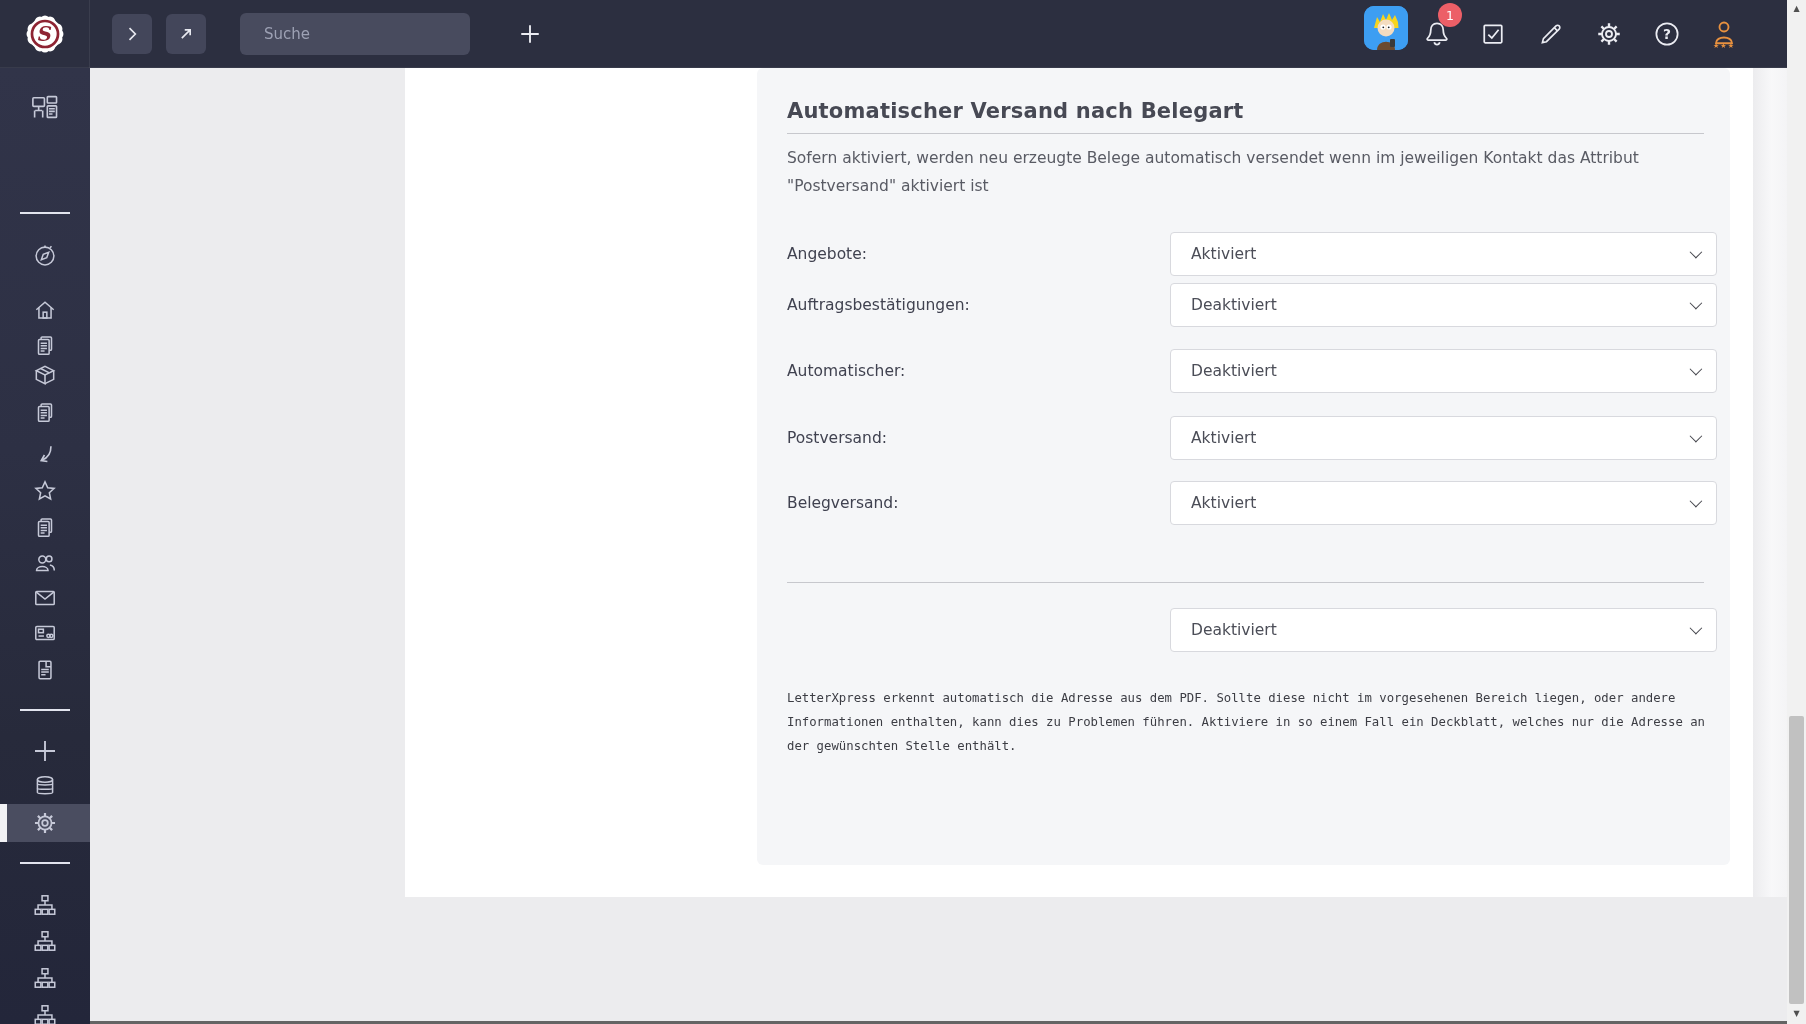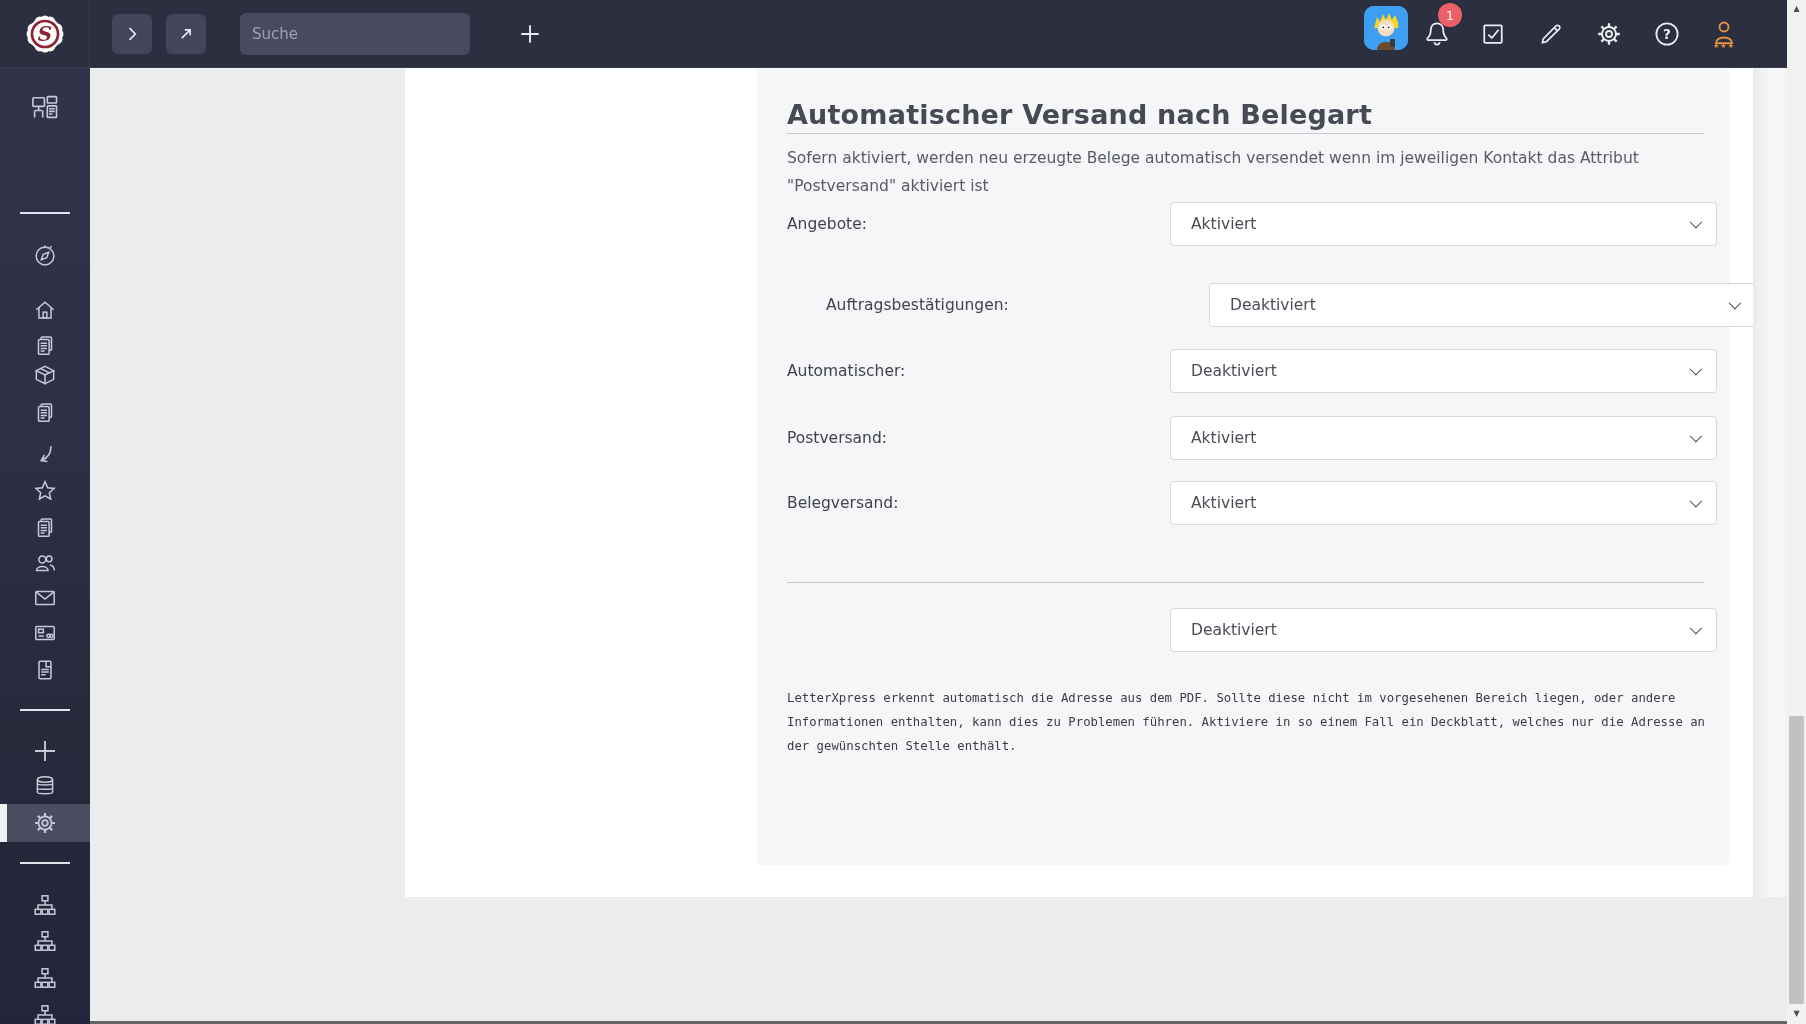--- a/index.html
+++ b/index.html
@@ -20,7 +20,7 @@
   #btn-expand { left:166px; }
   .search { position:absolute; left:240px; top:13px; width:230px; height:42px;
             background:#484b5e; border:none; border-radius:6px; color:#fde047;
-            font-size:15px; padding:0 12px; font-family:inherit; }
+            font-size:15px; padding:0 24px; font-family:inherit; }
   .search::placeholder { color:#9da1b4; }
   .tb-plus { position:absolute; left:512px; top:21px; width:36px; height:26px;
              display:flex; align-items:center; justify-content:center; cursor:pointer; }

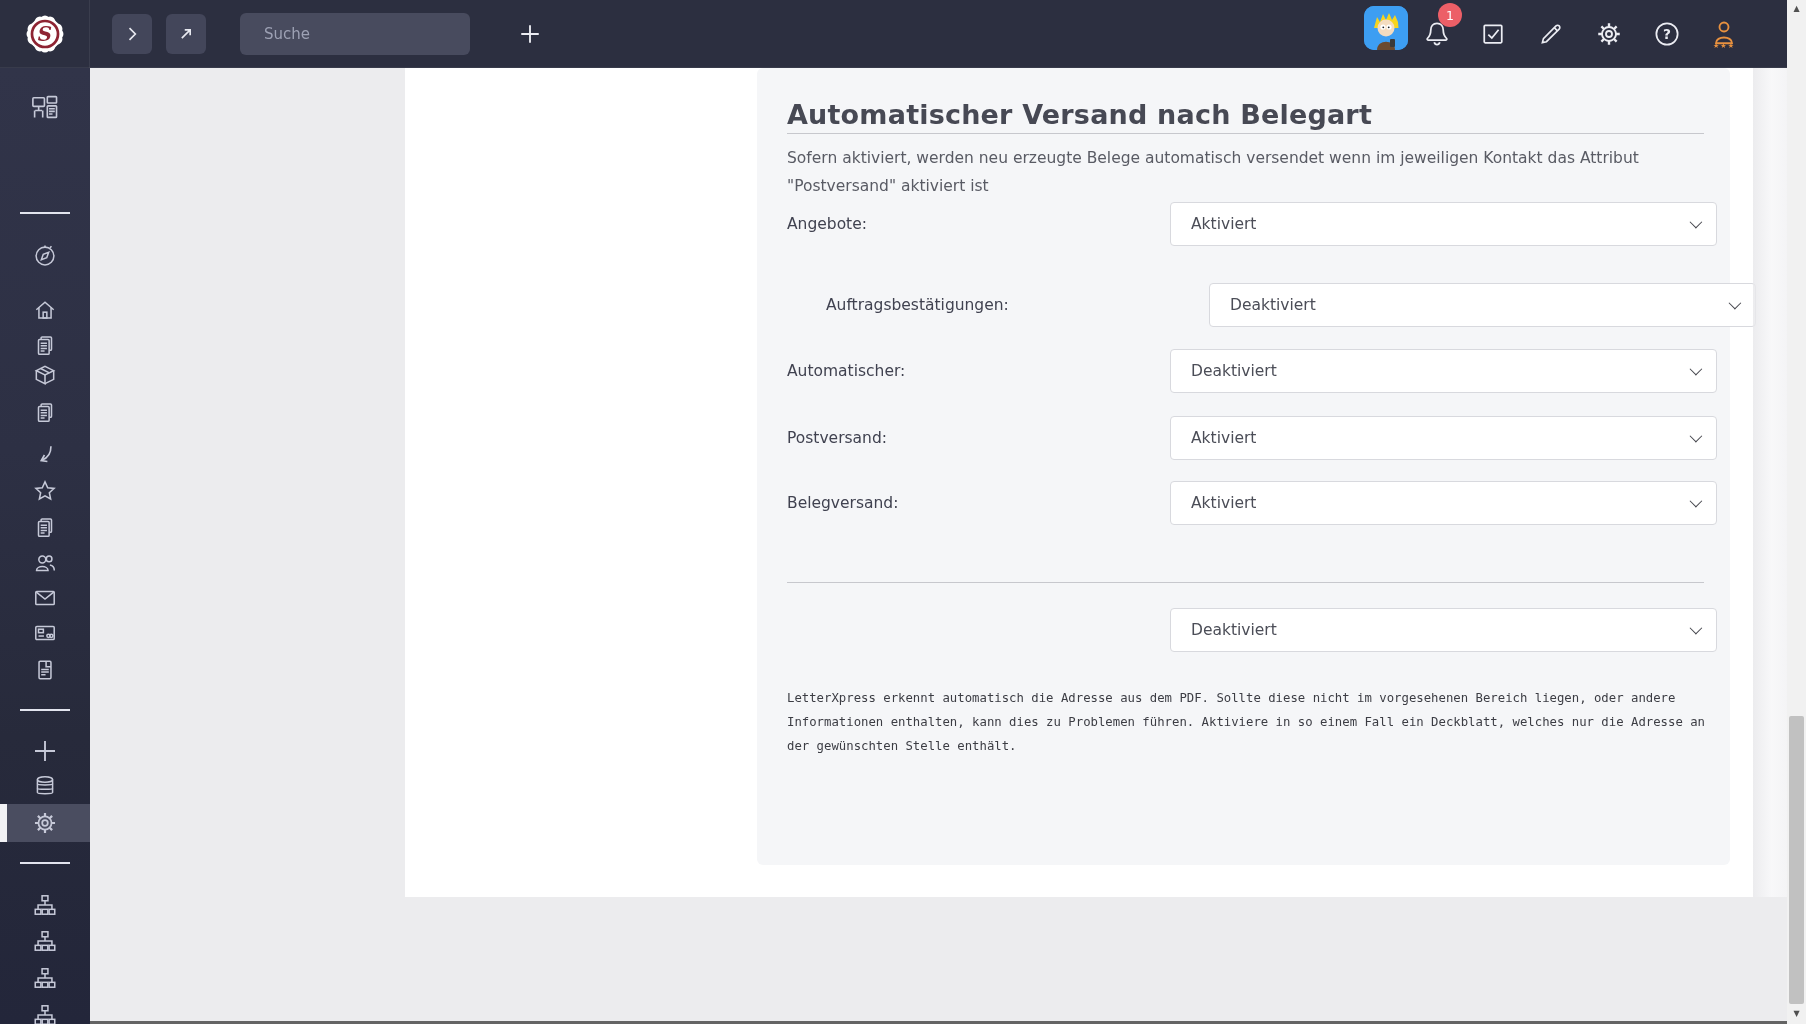--- a/index.html
+++ b/index.html
@@ -59,7 +59,7 @@
   .panel { position:absolute; left:352px; top:0; width:973px; height:797px;
            background:#f5f6f8; border-radius:6px; }
 
-  .h-sec { position:absolute; left:30px; font-size:27px; font-weight:600; color:#474954; letter-spacing:.2px; }
+  .h-sec { position:absolute; left:30px; font-size:21px; font-weight:600; color:#474954; letter-spacing:.2px; }
   #h-sec1 { top:31px; }
   #h-sec2 { top:476px; }
   .sec-hr { position:absolute; left:30px; width:917px; height:1px; background:#c7c8cd; }

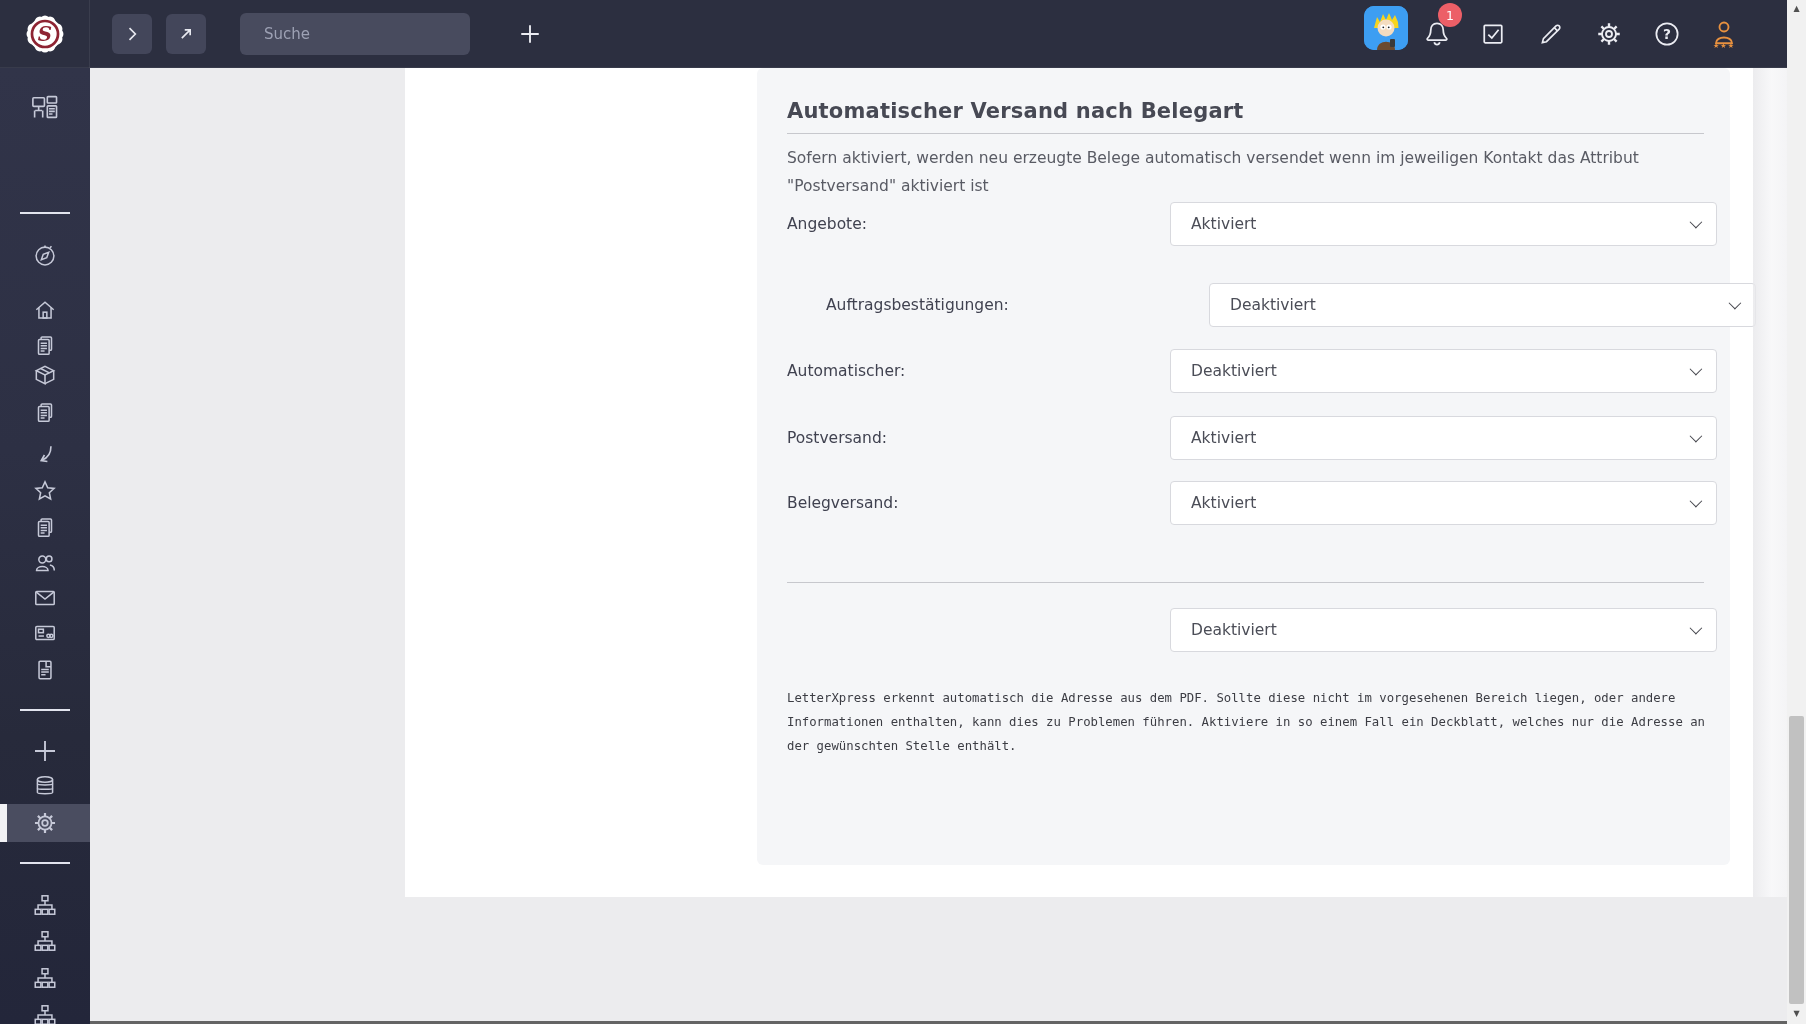--- a/index.html
+++ b/index.html
@@ -69,7 +69,7 @@
               line-height:28px; color:#595b64; }
 
   .form-row { position:absolute; left:30px; width:917px; height:44px; }
-  .row-1 { top:134px; } .row-2 { top:215px;margin-left:39px; } .row-3 { top:281px; }
+  .row-1 { top:164px; } .row-2 { top:215px;margin-left:39px; } .row-3 { top:281px; }
   .row-4 { top:348px; } .row-5 { top:413px; } .row-deck { top:540px; }
   .f-label { position:absolute; left:0; top:0; height:44px; display:flex; align-items:center;
              font-size:15.5px; font-weight:500; color:#404250; }

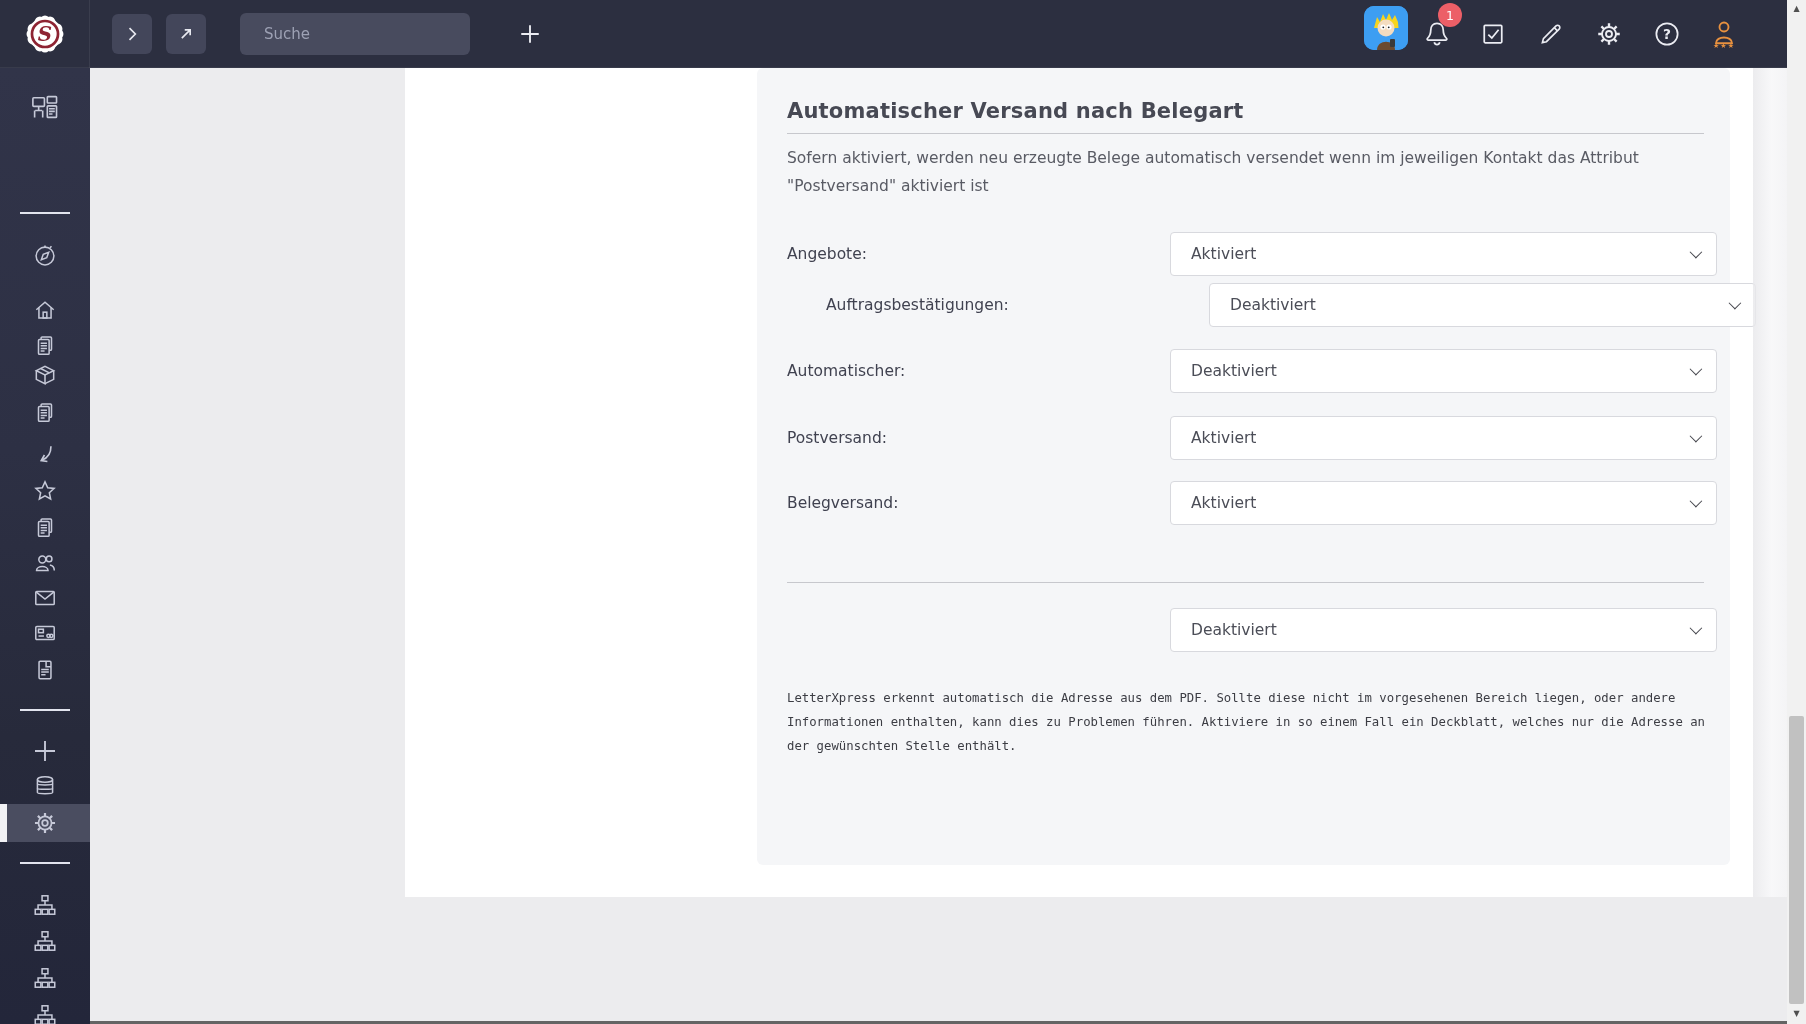--- a/index.html
+++ b/index.html
@@ -69,7 +69,7 @@
               line-height:28px; color:#595b64; }
 
   .form-row { position:absolute; left:30px; width:917px; height:44px; }
-  .row-1 { top:164px; } .row-2 { top:215px;margin-left:39px; } .row-3 { top:281px; }
+  .row-1 { top:164px; } .row-2 { top:215px; } .row-3 { top:281px; }
   .row-4 { top:348px; } .row-5 { top:413px; } .row-deck { top:540px; }
   .f-label { position:absolute; left:0; top:0; height:44px; display:flex; align-items:center;
              font-size:15.5px; font-weight:500; color:#404250; }

